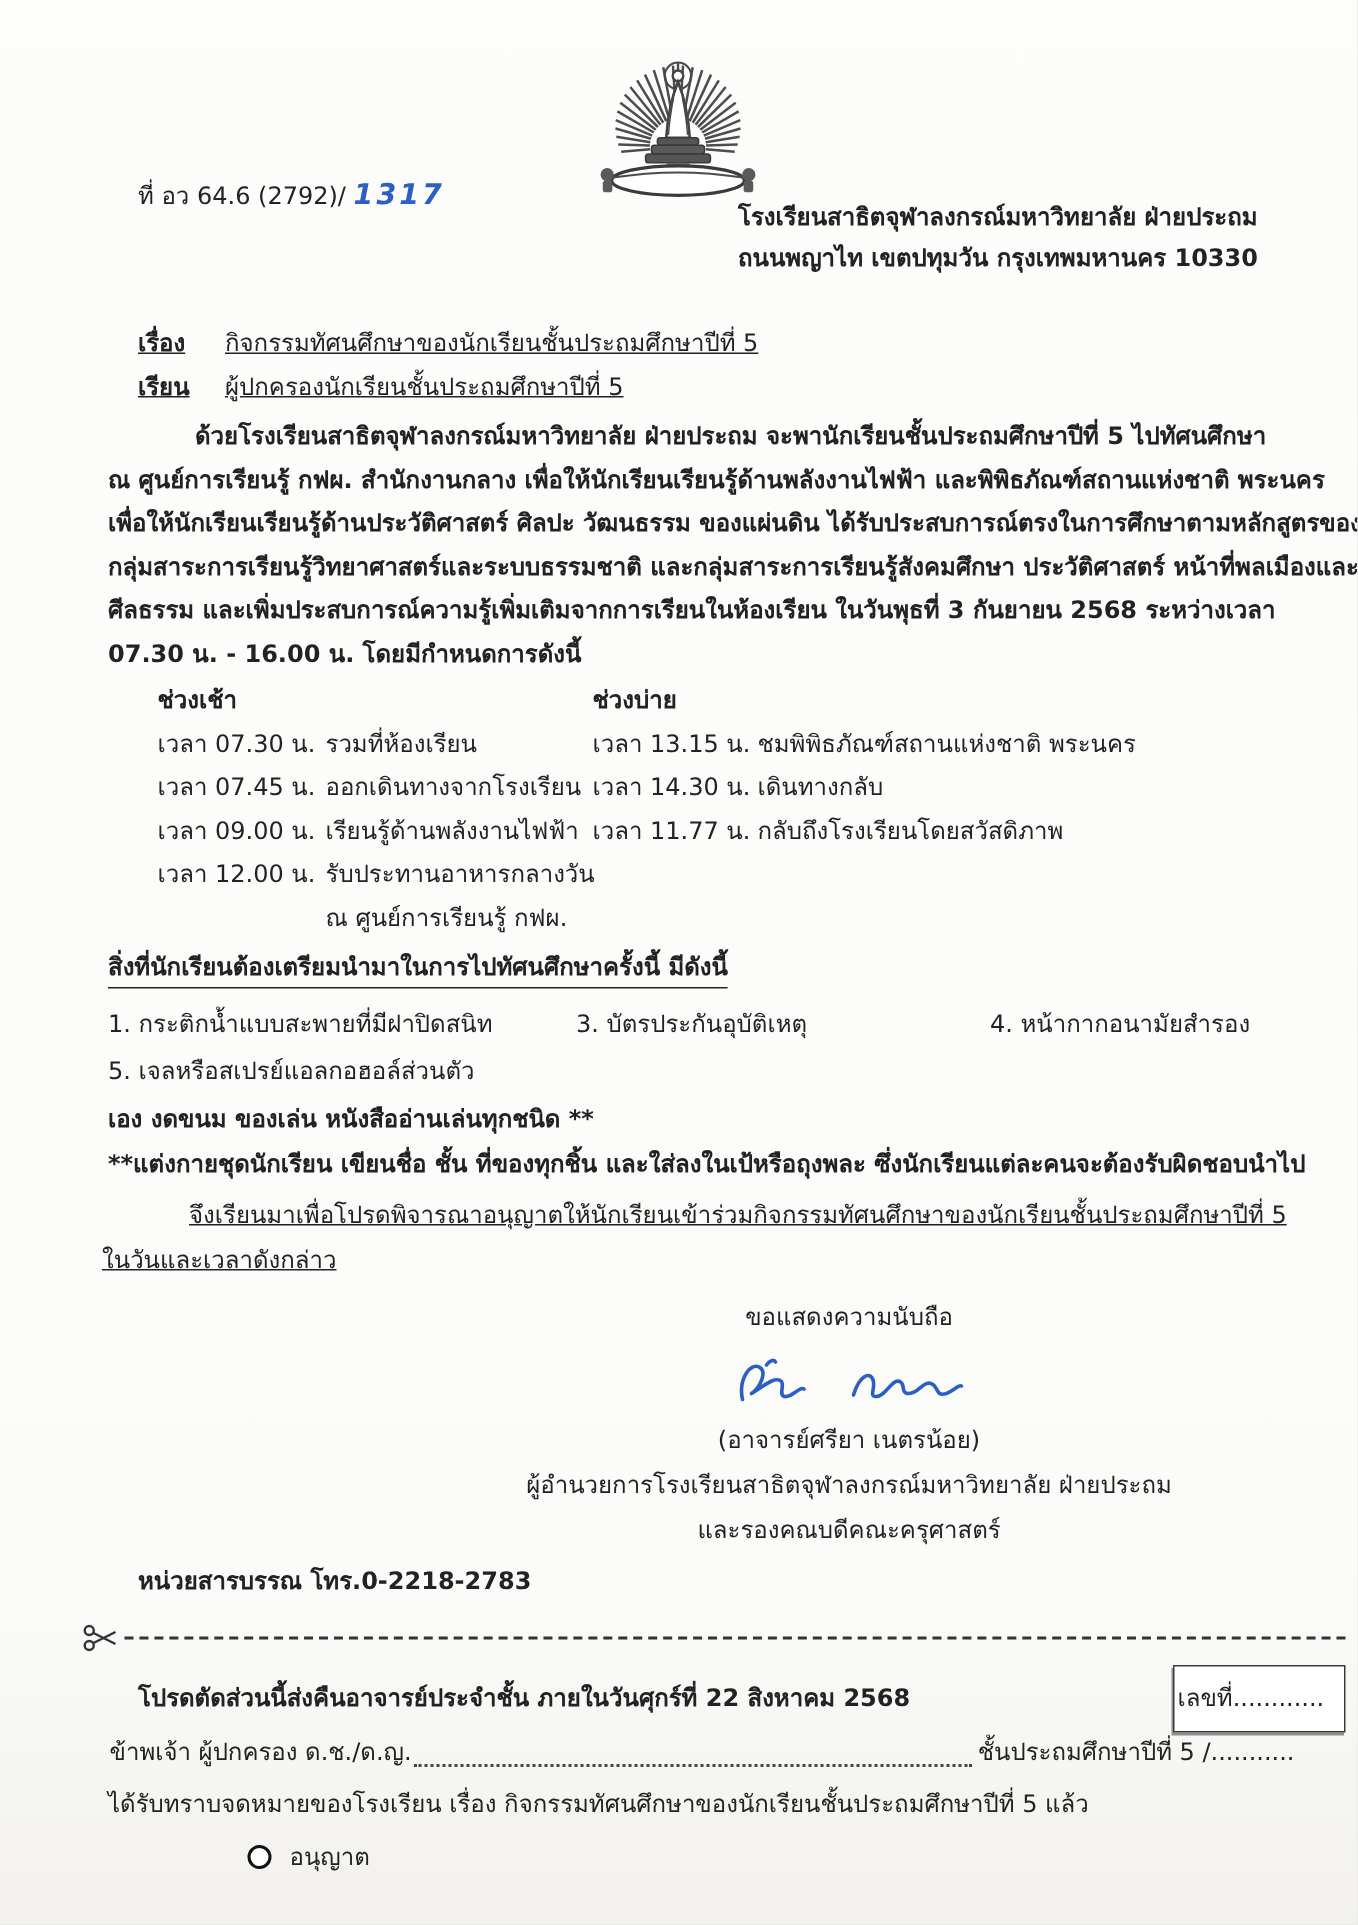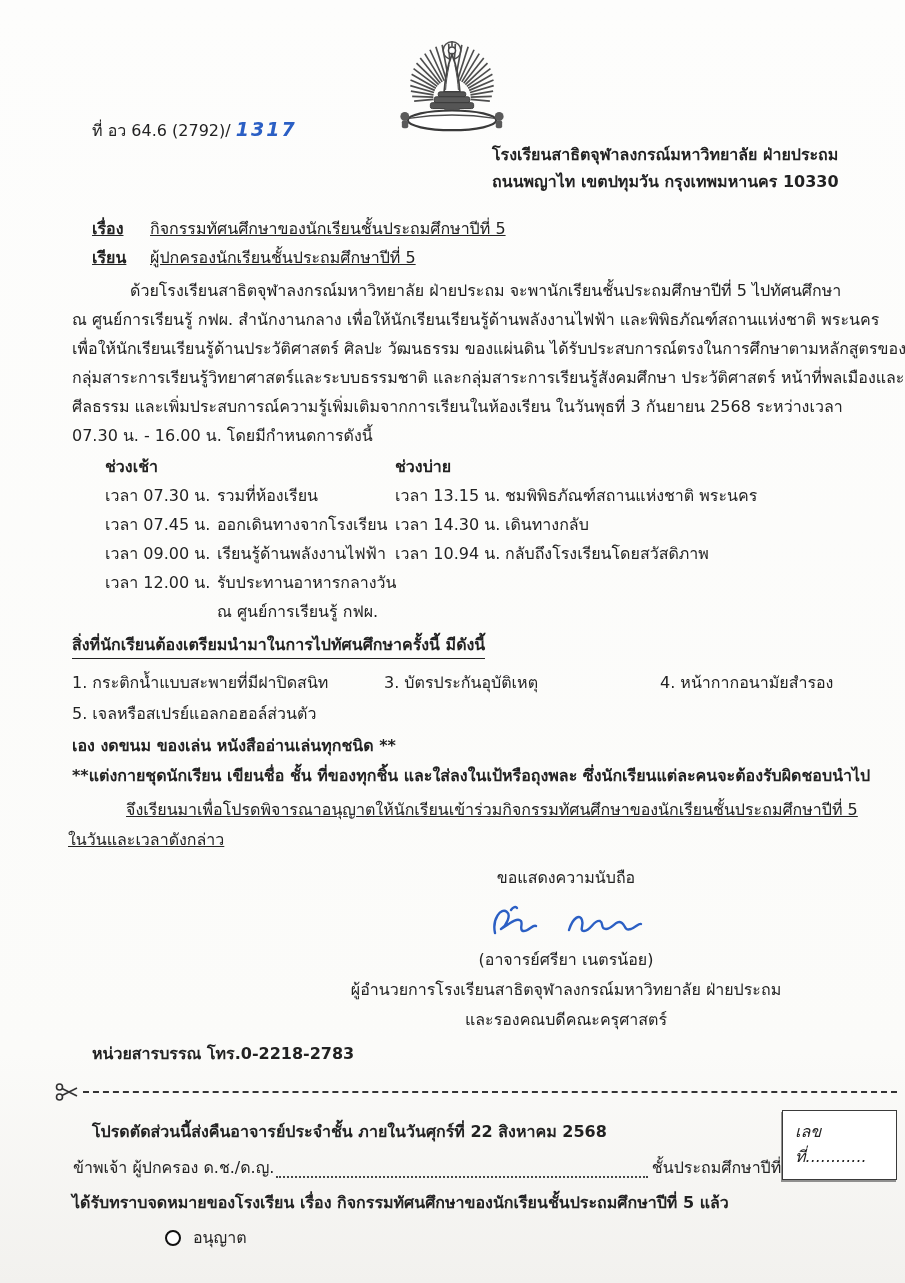--- a/index.html
+++ b/index.html
@@ -18,7 +18,7 @@
   .emblem { position:absolute; left:393px; top:20px; width:118px; height:126px; }
   .refno  { position:absolute; left:92px;  top:118px; white-space:nowrap; }
   .refno .hand { color:#2b5fc4; font-style:italic; font-weight:bold; letter-spacing:2px; font-size:19px; }
-  .org    { position:absolute; left:492px; top:141px; font-weight:bold; line-height:27px; white-space:nowrap; }
+  .org    { position:absolute; left:492px; top:131px; font-weight:bold; line-height:27px; white-space:nowrap; }
   .date-row { margin:2px 0 0 440px; height:26px; }
   .meta-row { display:flex; margin:0 45px 0 92px; line-height:29px;text-decoration:underline; }
   .meta-row .lbl { font-weight:bold; width:58px; flex:none; }

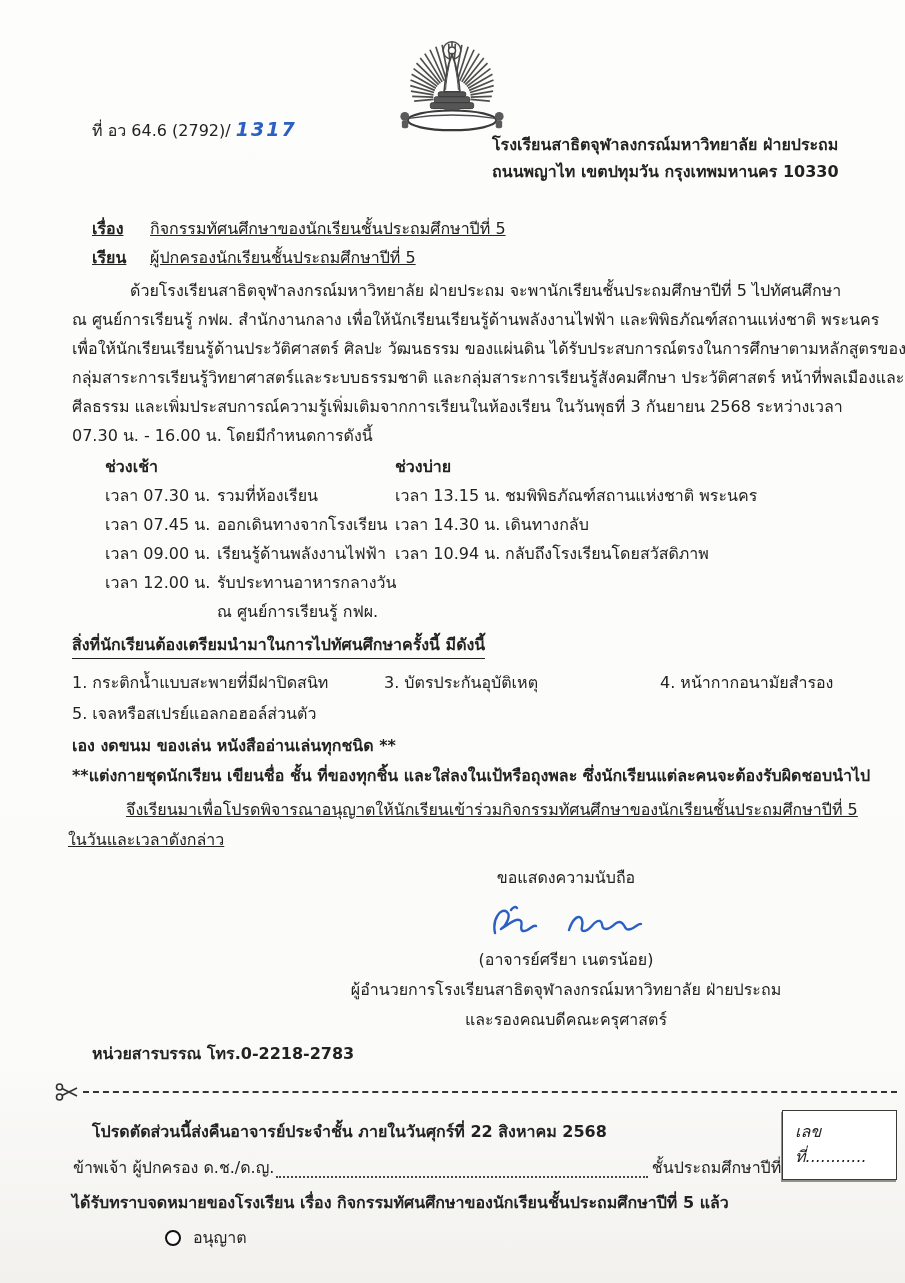--- a/index.html
+++ b/index.html
@@ -23,7 +23,7 @@
   .meta-row { display:flex; margin:0 45px 0 92px; line-height:29px;text-decoration:underline; }
   .meta-row .lbl { font-weight:bold; width:58px; flex:none; }
   .para { margin:4px 45px 0 72px; }
-  .para .line { line-height:29px; white-space:nowrap; }
+  .para .line { line-height:29px; white-space:nowrap;font-weight:bold; }
   .indent { text-indent:58px; }
   .sched { display:grid; grid-template-columns:112px 178px 110px 1fr; margin:2px 45px 0 105px; line-height:29px; }
   .sched .hd { font-weight:bold; }

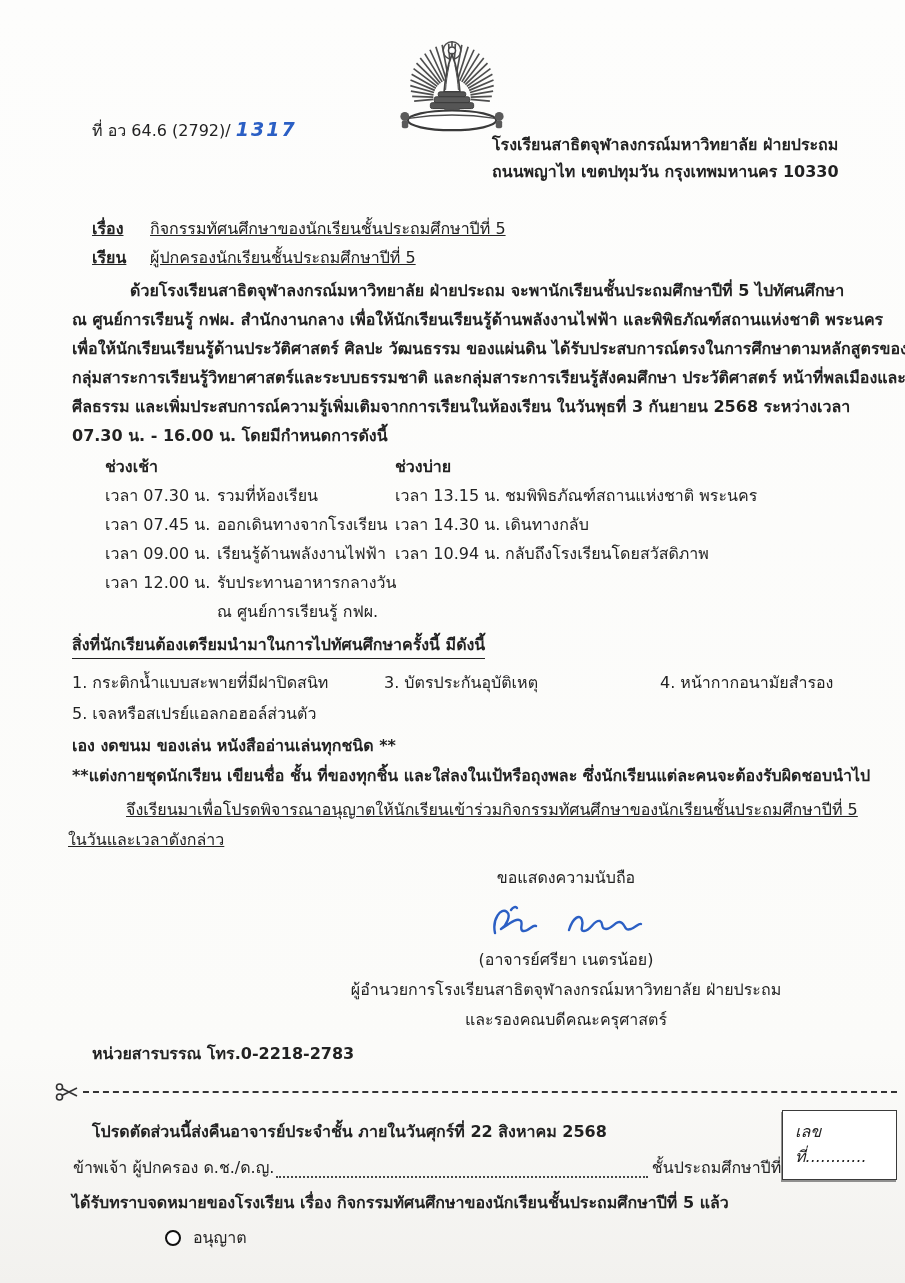--- a/index.html
+++ b/index.html
@@ -156,7 +156,7 @@
 
     <span>เวลา 09.00 น.</span>
     <span>เรียนรู้ด้านพลังงานไฟฟ้า</span>
-    <span>เวลา 10.94 น.</span>
+    <span>เวลา 11.77 น.</span>
     <span>กลับถึงโรงเรียนโดยสวัสดิภาพ</span>
 
     <span>เวลา 12.00 น.</span>

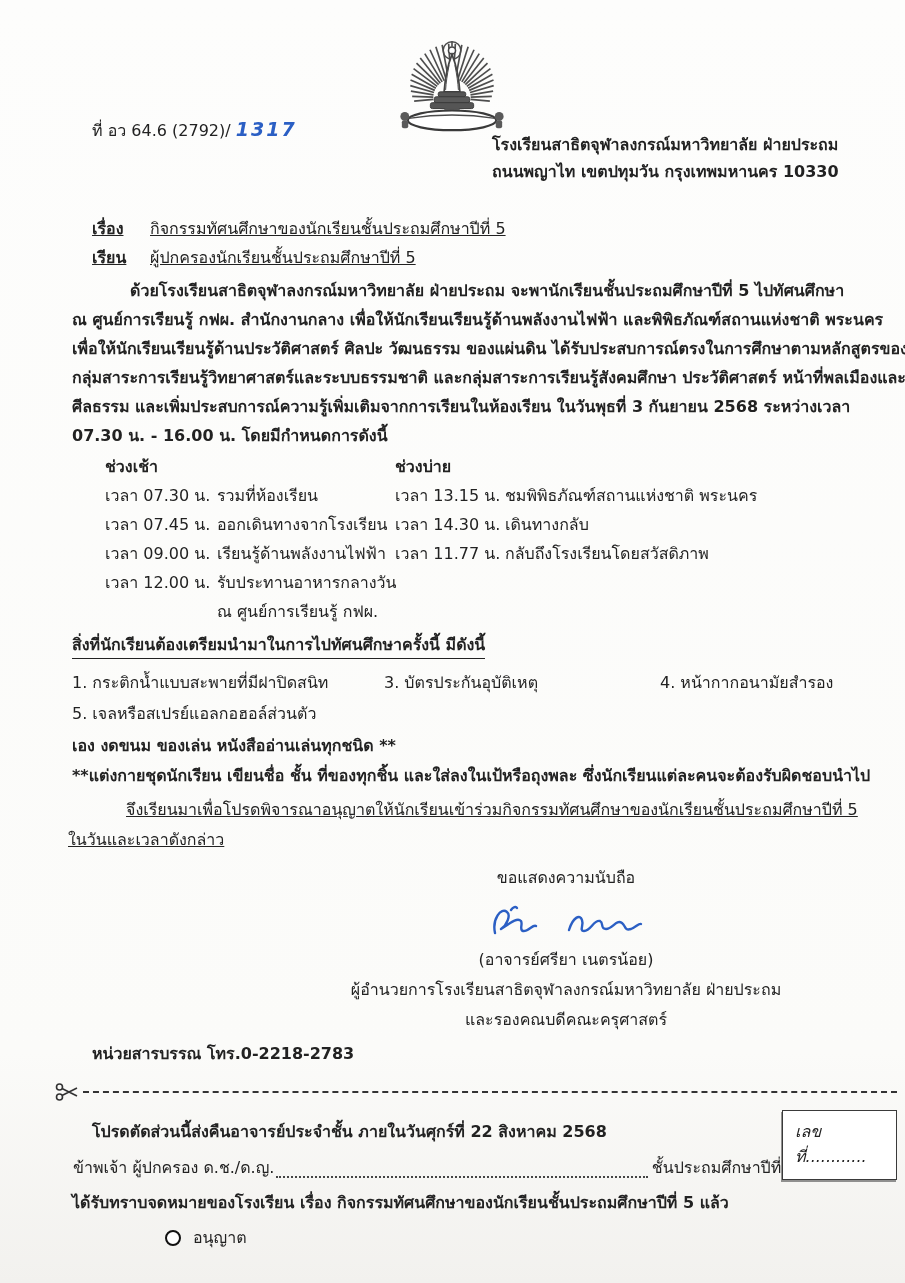--- a/index.html
+++ b/index.html
@@ -44,8 +44,8 @@
   .cutline { display:flex; align-items:center; margin:16px 8px 0 55px; gap:4px; }
   .cutline .dash { flex:1; border-top:2px dashed #333; height:0; }
   .slip { position:relative; padding-top:16px; }
-  .numbox { position:absolute; right:8px; top:8px; width:115px; padding:8px 10px 10px 12px;
-            border:1.6px solid #3a3a3a; background:#fff; box-shadow:-1px 2px 0 rgba(60,60,60,.55);font-style:italic; }
+  .numbox { position:absolute; right:8px; top:8px; width:115px; padding:8px 10px 10px 2px;
+            border:1.6px solid #3a3a3a; background:#fff; box-shadow:-1px 2px 0 rgba(60,60,60,.55); }
   .slip-head { margin:0 150px 0 92px; font-weight:bold; line-height:28px; white-space:nowrap; }
   .slip-line1 { display:flex; align-items:flex-end; margin:8px 42px 0 73px; line-height:28px; }
   .slip-line1 .pre, .slip-line1 .suf { white-space:nowrap; flex:none; }

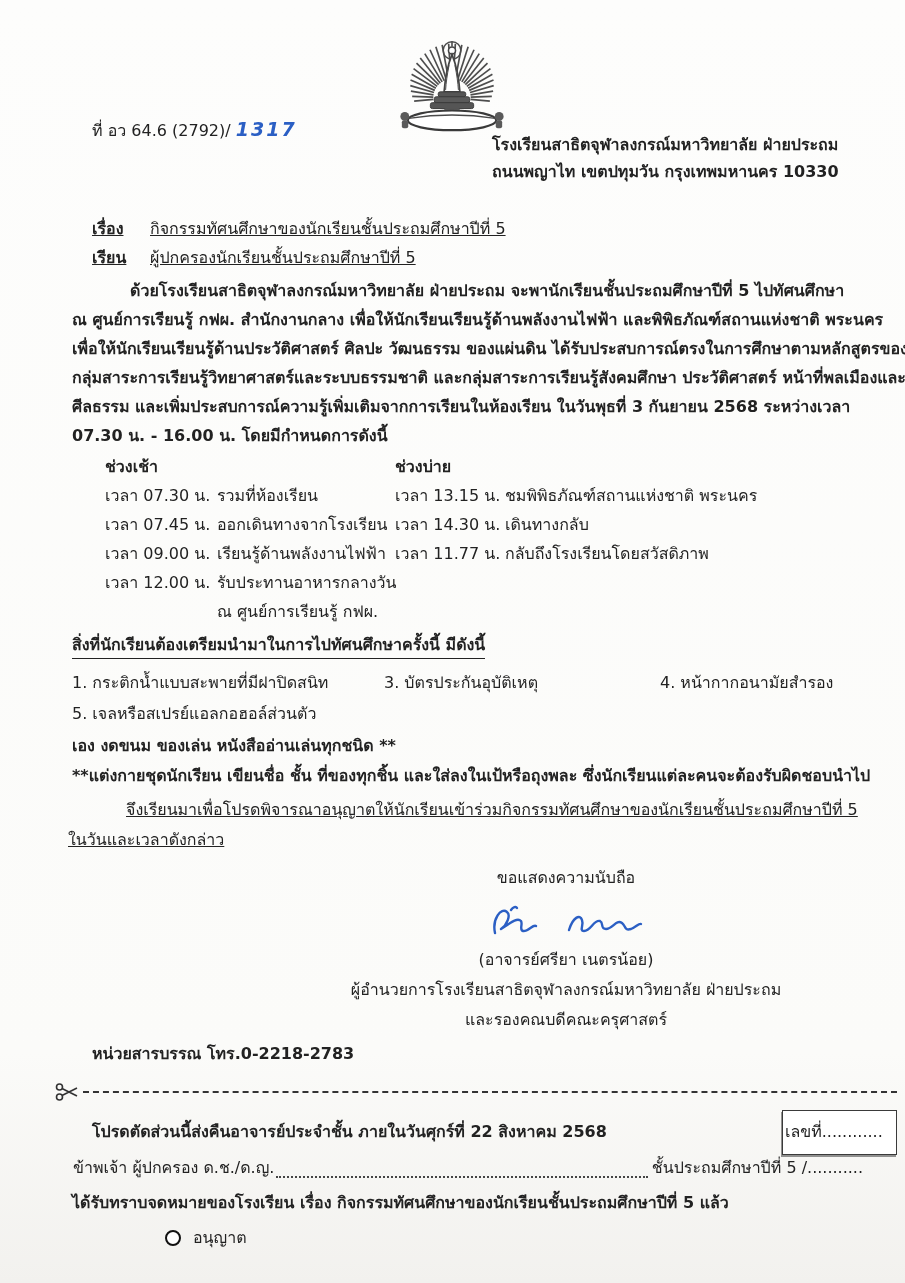--- a/index.html
+++ b/index.html
@@ -50,7 +50,7 @@
   .slip-line1 { display:flex; align-items:flex-end; margin:8px 42px 0 73px; line-height:28px; }
   .slip-line1 .pre, .slip-line1 .suf { white-space:nowrap; flex:none; }
   .dotfill { flex:1; border-bottom:2.2px dotted #444; margin:0 4px 4px 2px; min-width:40px; }
-  .ack { margin:6px 45px 0 72px; line-height:29px; white-space:nowrap;font-weight:bold; }
+  .ack { margin:6px 45px 0 72px; line-height:29px; white-space:nowrap; }
   .opt { display:flex; align-items:center; margin:8px 42px 0 165px; line-height:26px; }
   .radio { width:16px; height:16px; border:2.3px solid #111; border-radius:50%; flex:none; margin-right:12px; background:#fff; }
   .opt .optlbl { white-space:nowrap; flex:none; }

